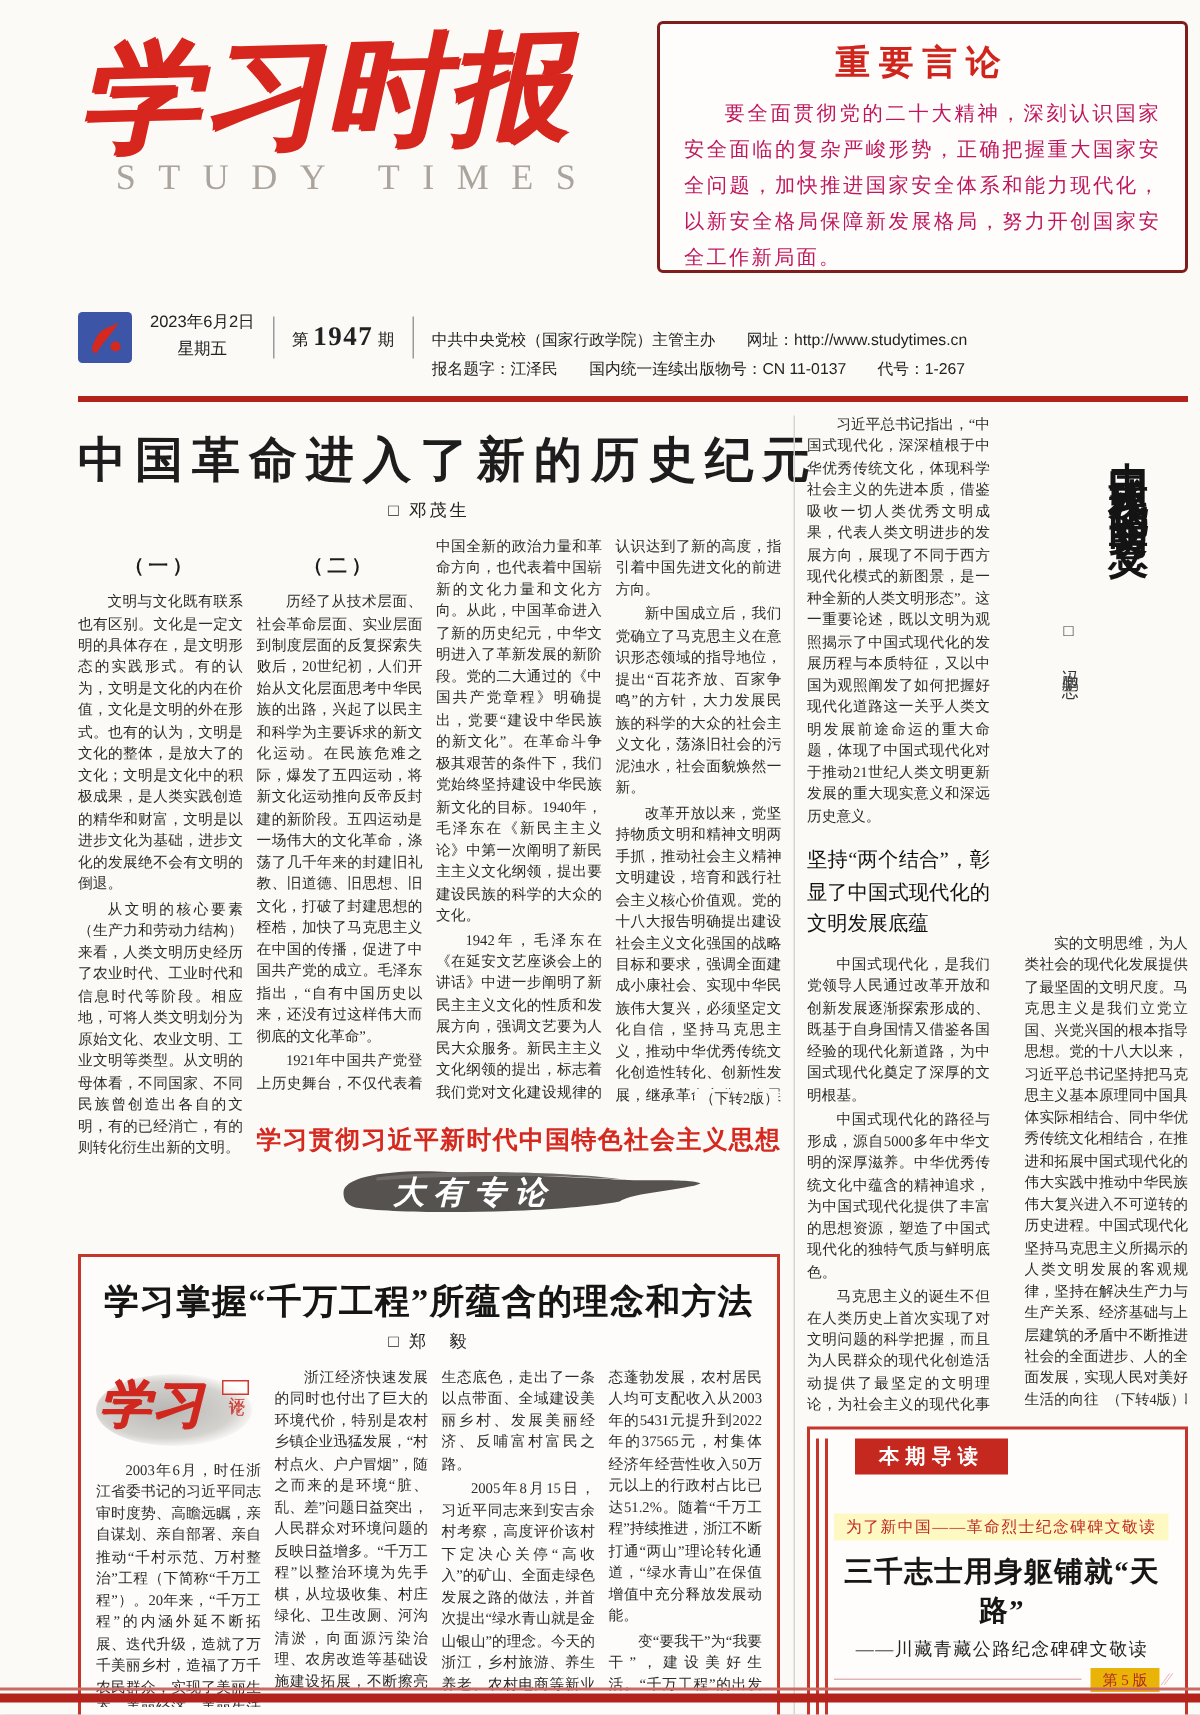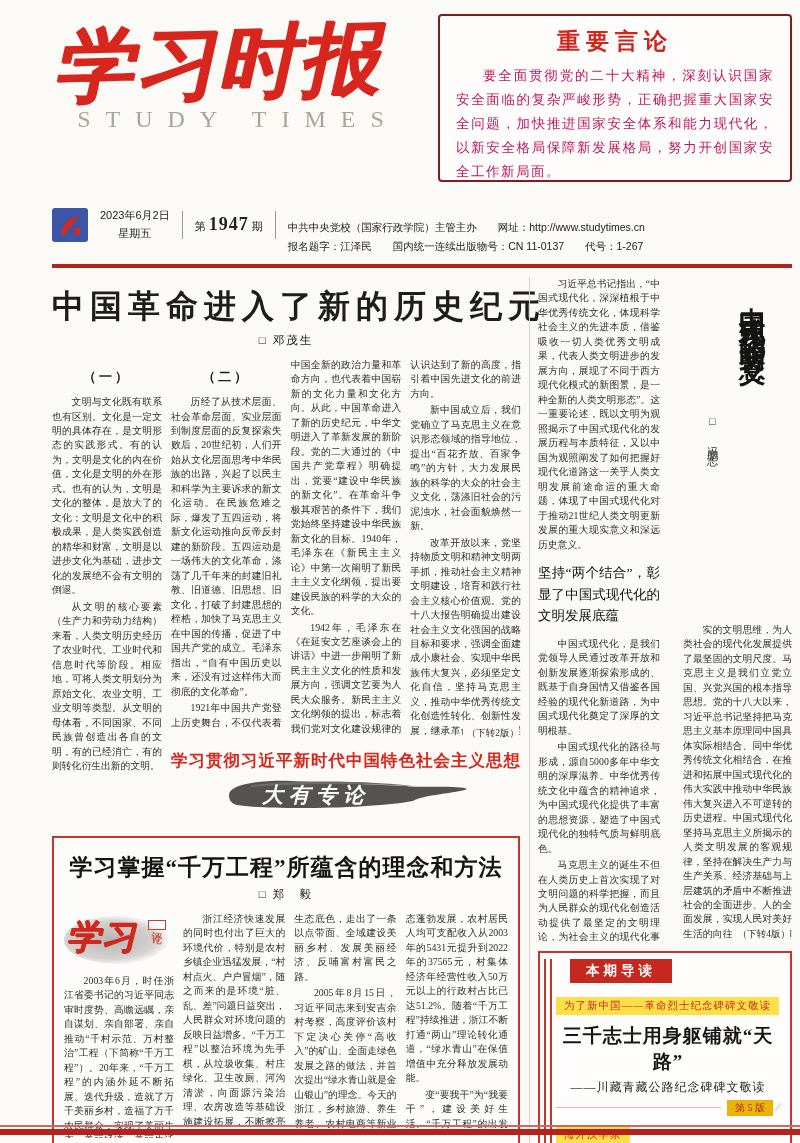--- a/index.html
+++ b/index.html
@@ -76,7 +76,7 @@
   .digest{position:relative;margin-top:10px;border:2px solid #c5352c;background:#fffdfc;height:232px;padding:4px 10px 4px 16px;box-sizing:border-box;}
   .digest:before{content:"";position:absolute;left:4px;top:6px;bottom:6px;width:4px;border-left:2px solid #c5352c;border-right:2px solid #c5352c;}
   .digest-badge{display:inline-block;background:#c5281e;color:#fff;font-size:13.5px;font-weight:800;letter-spacing:4px;padding:3px 16px;font-family:"Liberation Sans",sans-serif;margin:2px 0 6px 14px;}
-  .digest-tag{display:inline-block;background:#fde047;color:#c02b22;font-size:10.5px;padding:2px 8px;letter-spacing:1px;margin-top:8px;}
+  .digest-tag{display:inline-block;background:#fef9c3;color:#c02b22;font-size:10.5px;padding:2px 8px;letter-spacing:1px;margin-top:20px;}
   .dg-title1{font-size:19px;font-weight:900;text-align:center;letter-spacing:1px;color:#161616;margin:8px 0 4px;}
   .dg-sub{font-size:12px;text-align:center;color:#222;letter-spacing:1px;margin-bottom:4px;}
   .dg-title2{font-size:18px;font-weight:900;text-align:center;line-height:1.45;color:#161616;font-family:"Liberation Sans",sans-serif;margin:6px 0 2px;}

